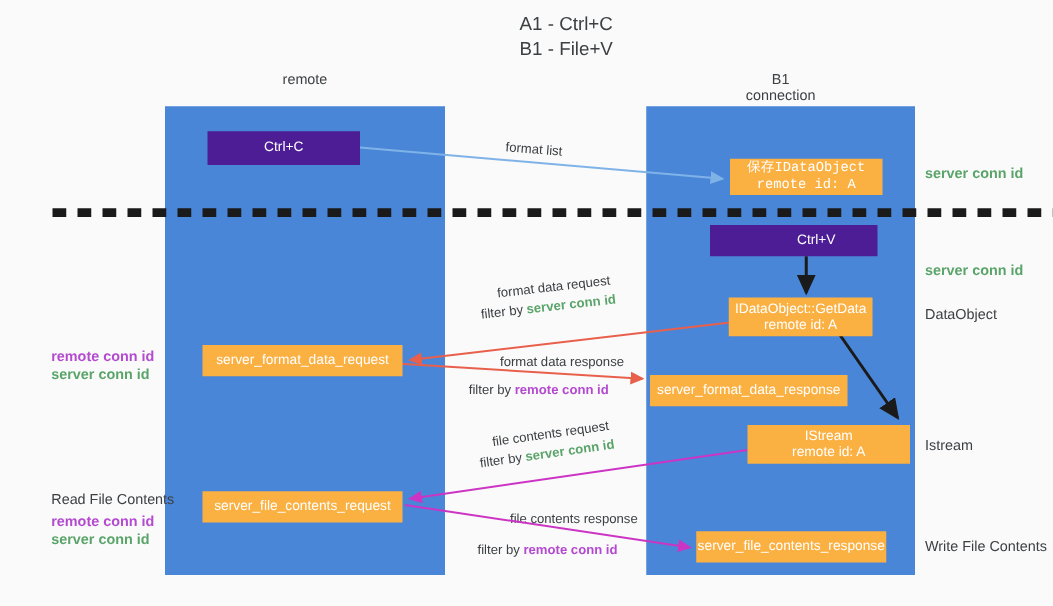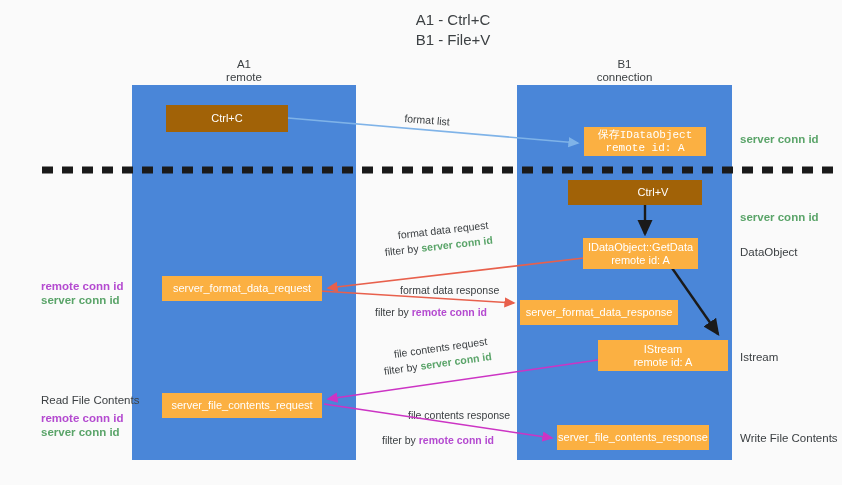--- a/index.html
+++ b/index.html
@@ -112,7 +112,6 @@
   </div>
 
   <div class="abs col-head" style="left:100px; top:58px; width:224px;">
-    <span class="l1">A1</span>
     <span class="l2">remote</span>
   </div>
   <div class="abs col-head" style="left:485px; top:58px; width:215px;">

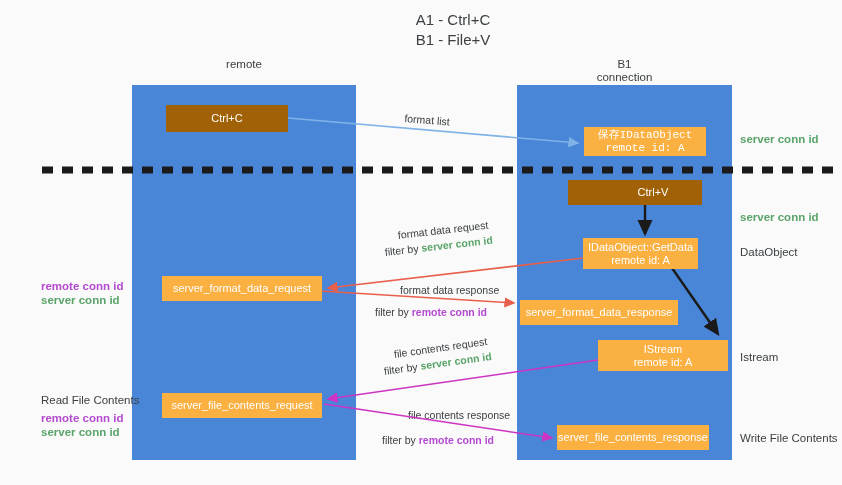--- a/index.html
+++ b/index.html
@@ -67,7 +67,7 @@
     z-index: 5;
   }
   .box .l2 { display: block; }
-  .green { background: #a16207; }
+  .green { background: #4c1d95; }
   .orange { background: #fbb042; }
 
   

